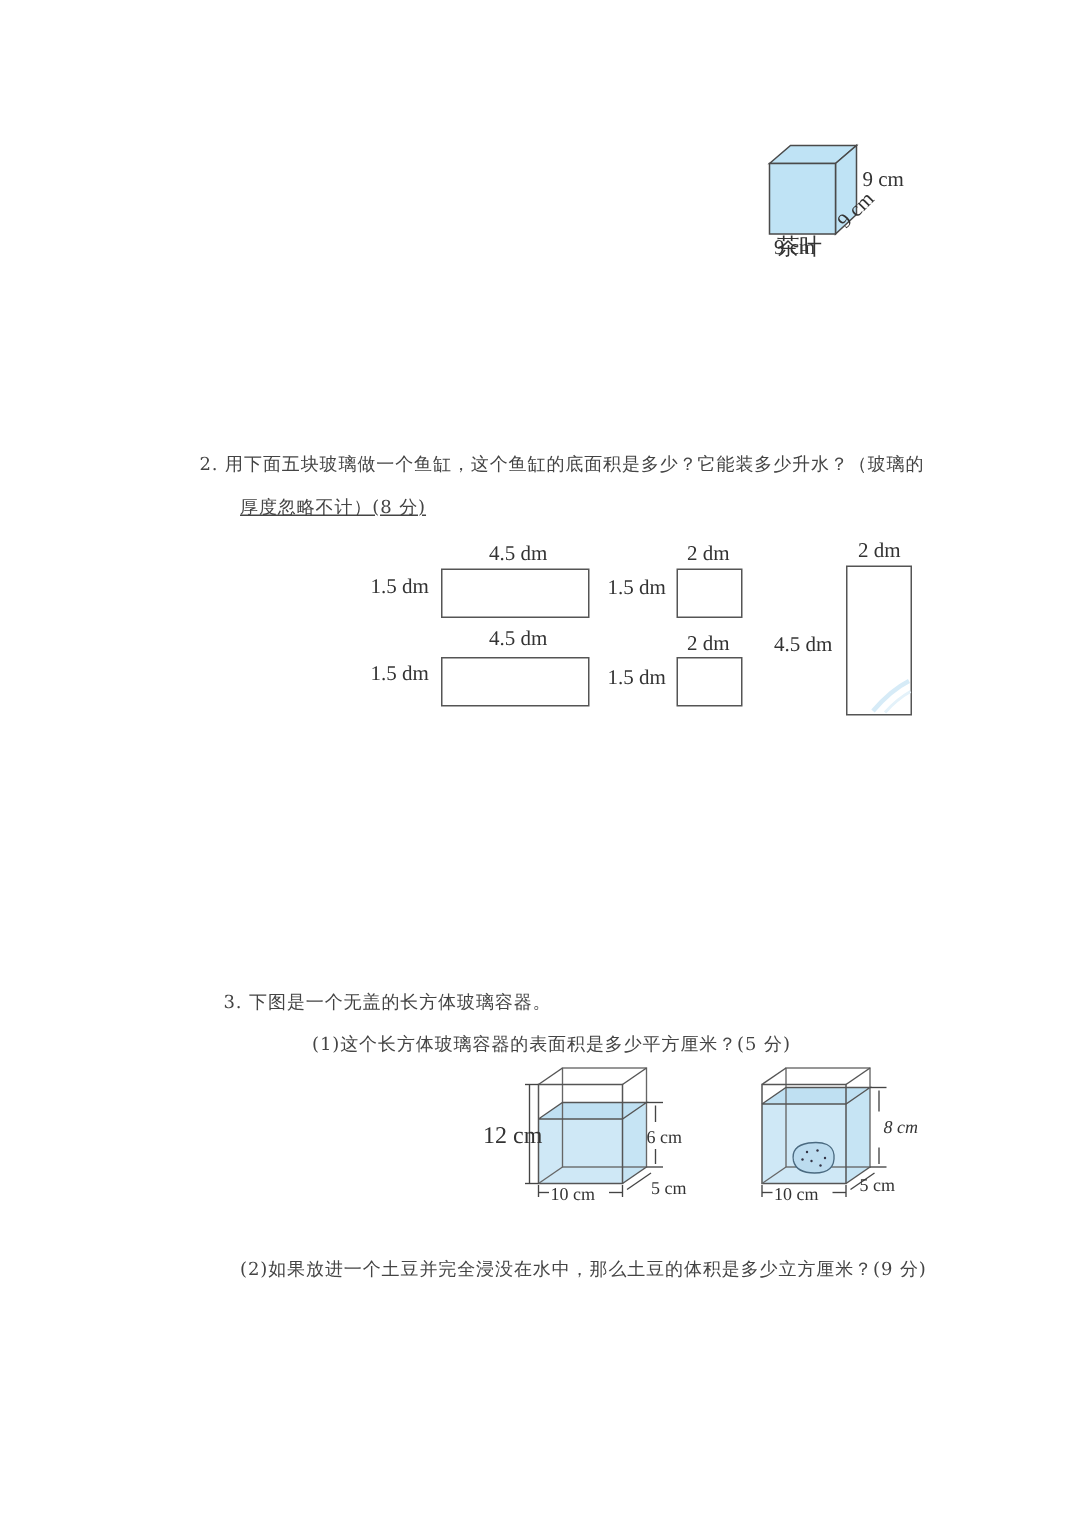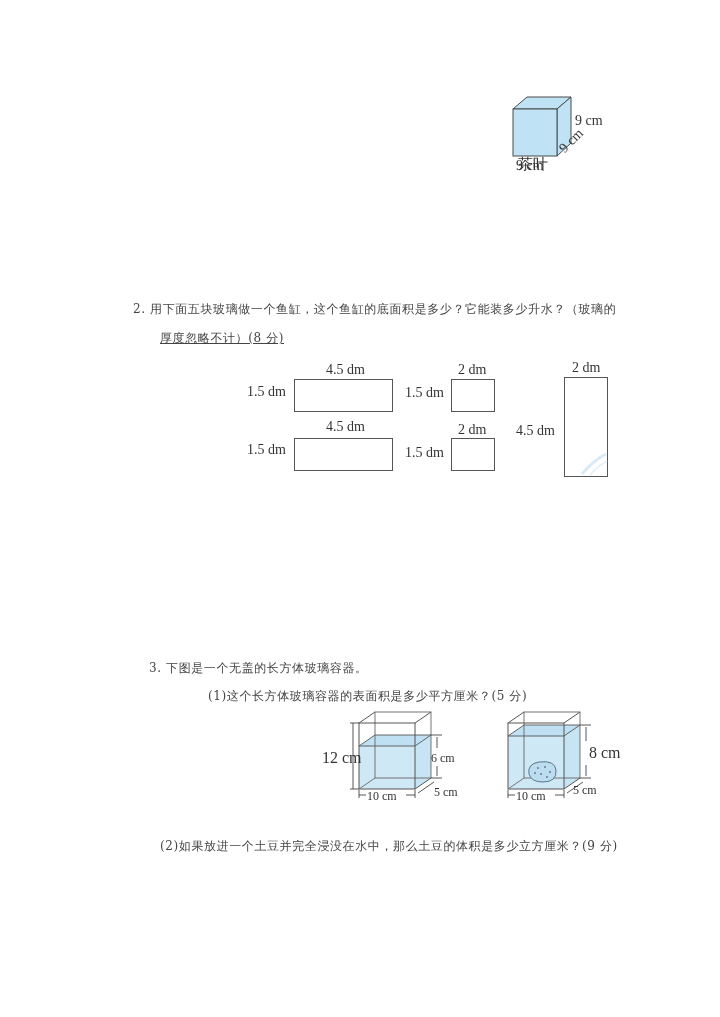--- a/index.html
+++ b/index.html
@@ -140,7 +140,7 @@
     <line x1="50" y1="85" x2="59" y2="85" stroke="#444" stroke-width="0.9"></line>
     <line x1="62" y1="83" x2="78" y2="72" stroke="#444" stroke-width="0.9"></line>
   </svg>
-  <div class="abs lbl" style="left:589px;top:744px;font-size:16px;">8 cm</div>
+  <div class="abs lbl" style="left:589px;top:744px;font-size:12px;font-style:italic;">8 cm</div>
   <div class="abs lbl" style="left:516px;top:789px;font-size:12px;">10 cm</div>
   <div class="abs lbl" style="left:573px;top:783px;font-size:12px;">5 cm</div>
 </div>

